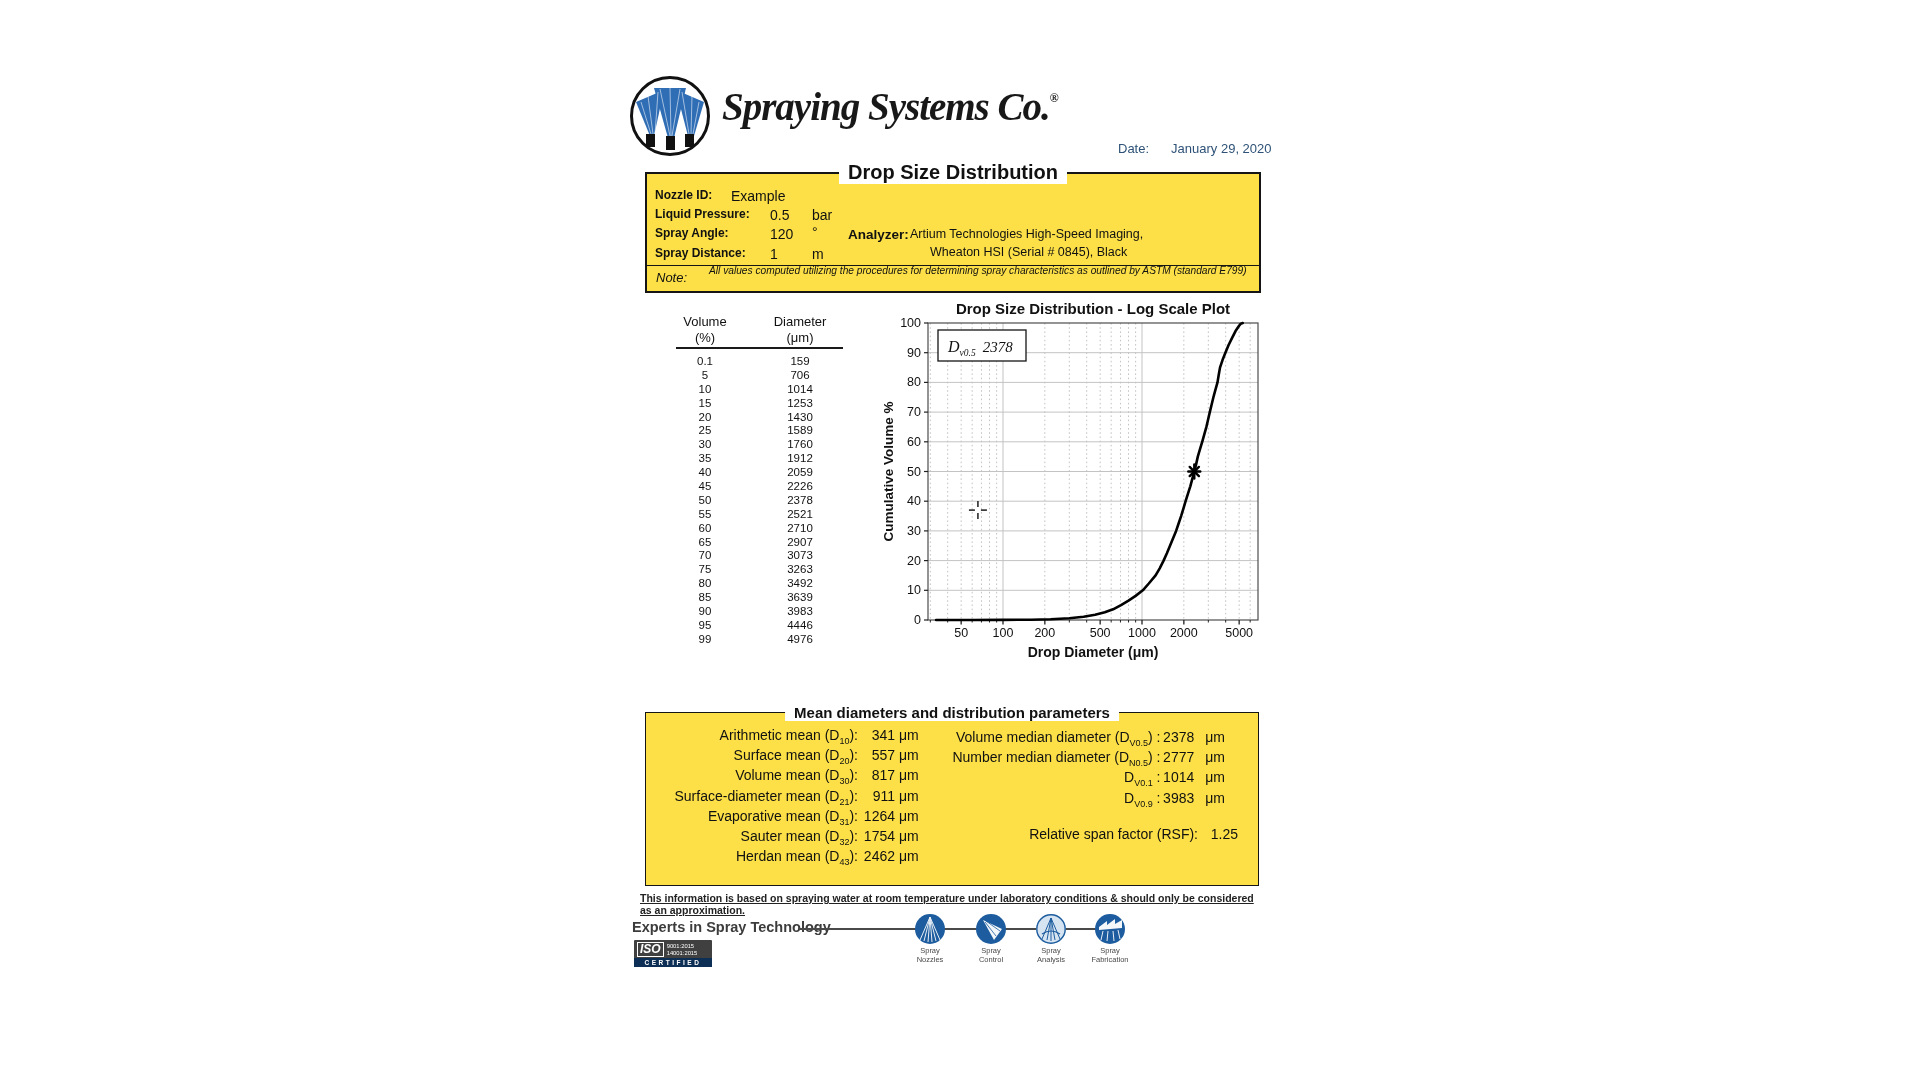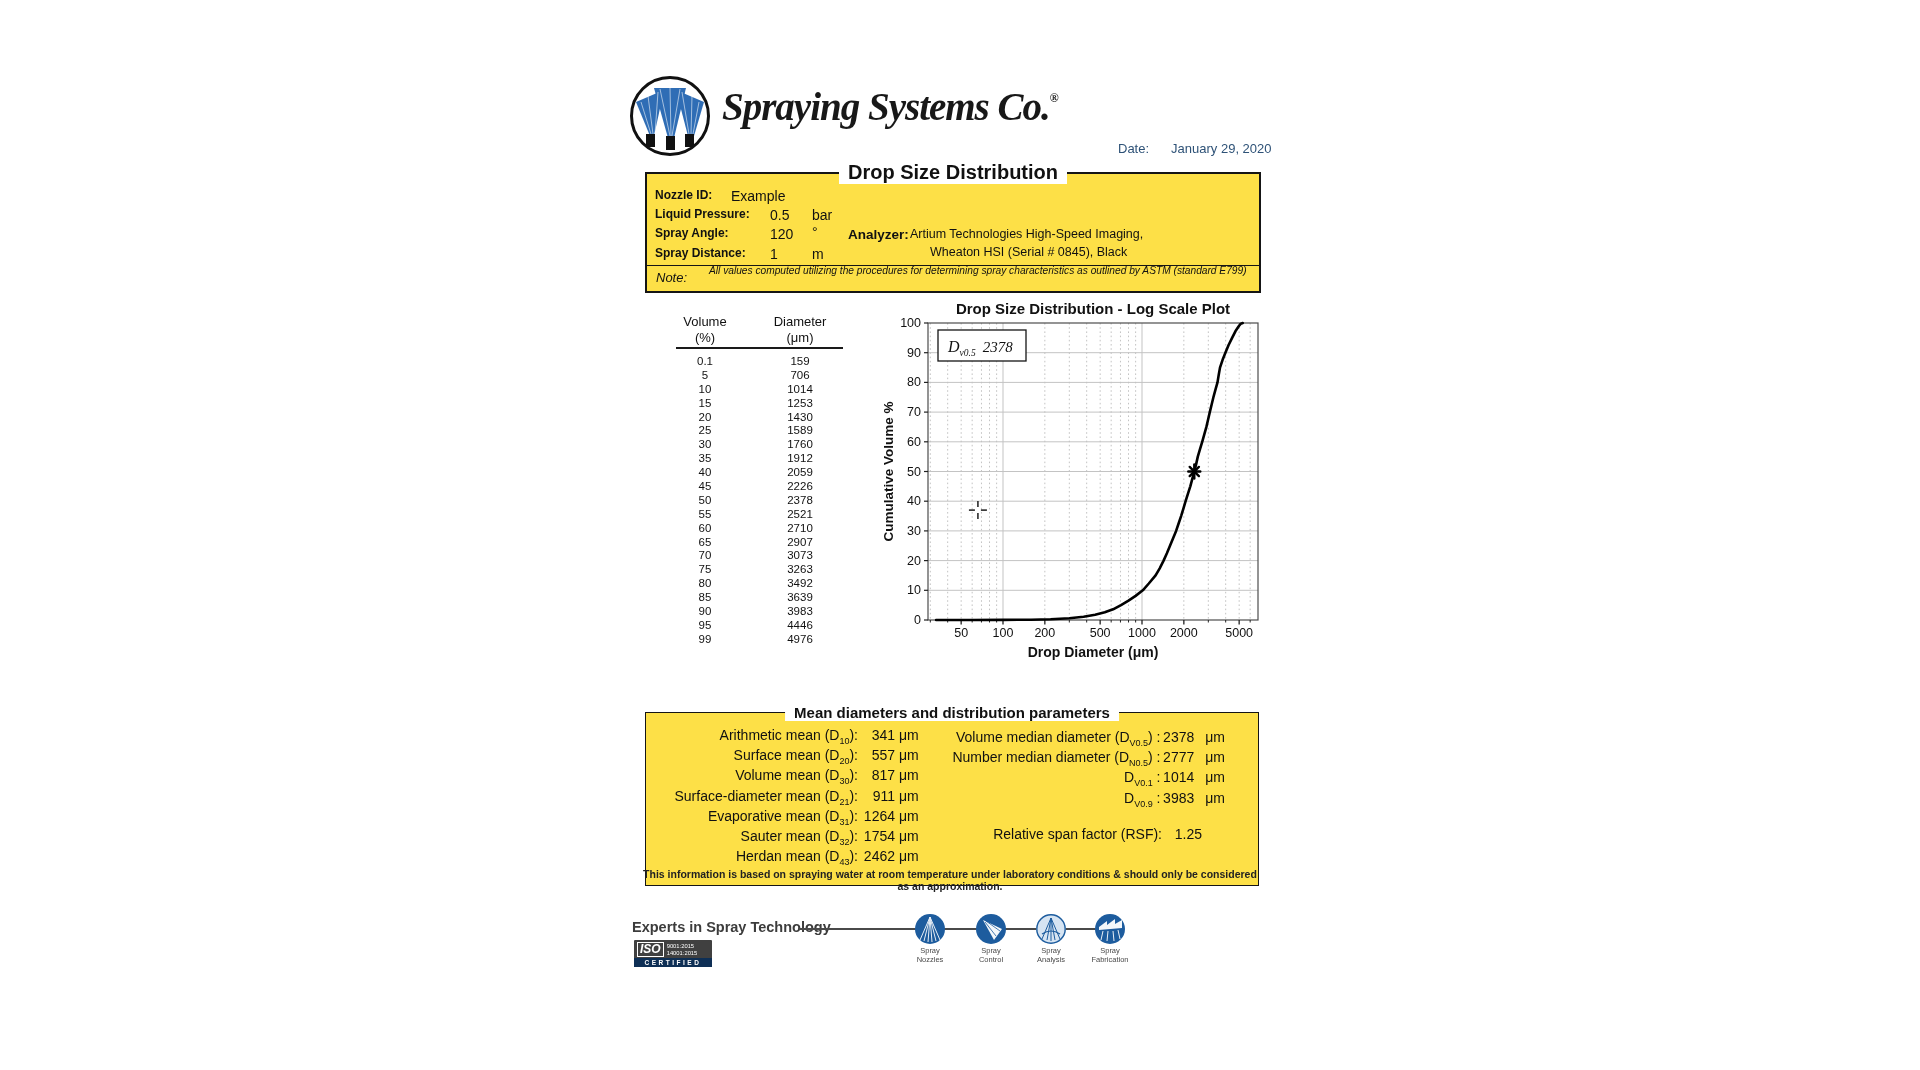--- a/index.html
+++ b/index.html
@@ -58,7 +58,7 @@
   .munit{margin-left:4px;}
   .mcol-right .munit{margin-left:11px;}
   .mrow sub{font-size:9px;}
-  .rsf-row{left:895px;top:826px;font-size:14px;display:flex;align-items:baseline;}
+  .rsf-row{left:895px;top:826px;font-size:14px;display:flex;align-items:baseline;padding-left:36px;}
   .rsf-row .mlabel{width:267px;}
   .rsf-row .mval{width:40px;text-align:right;}
 

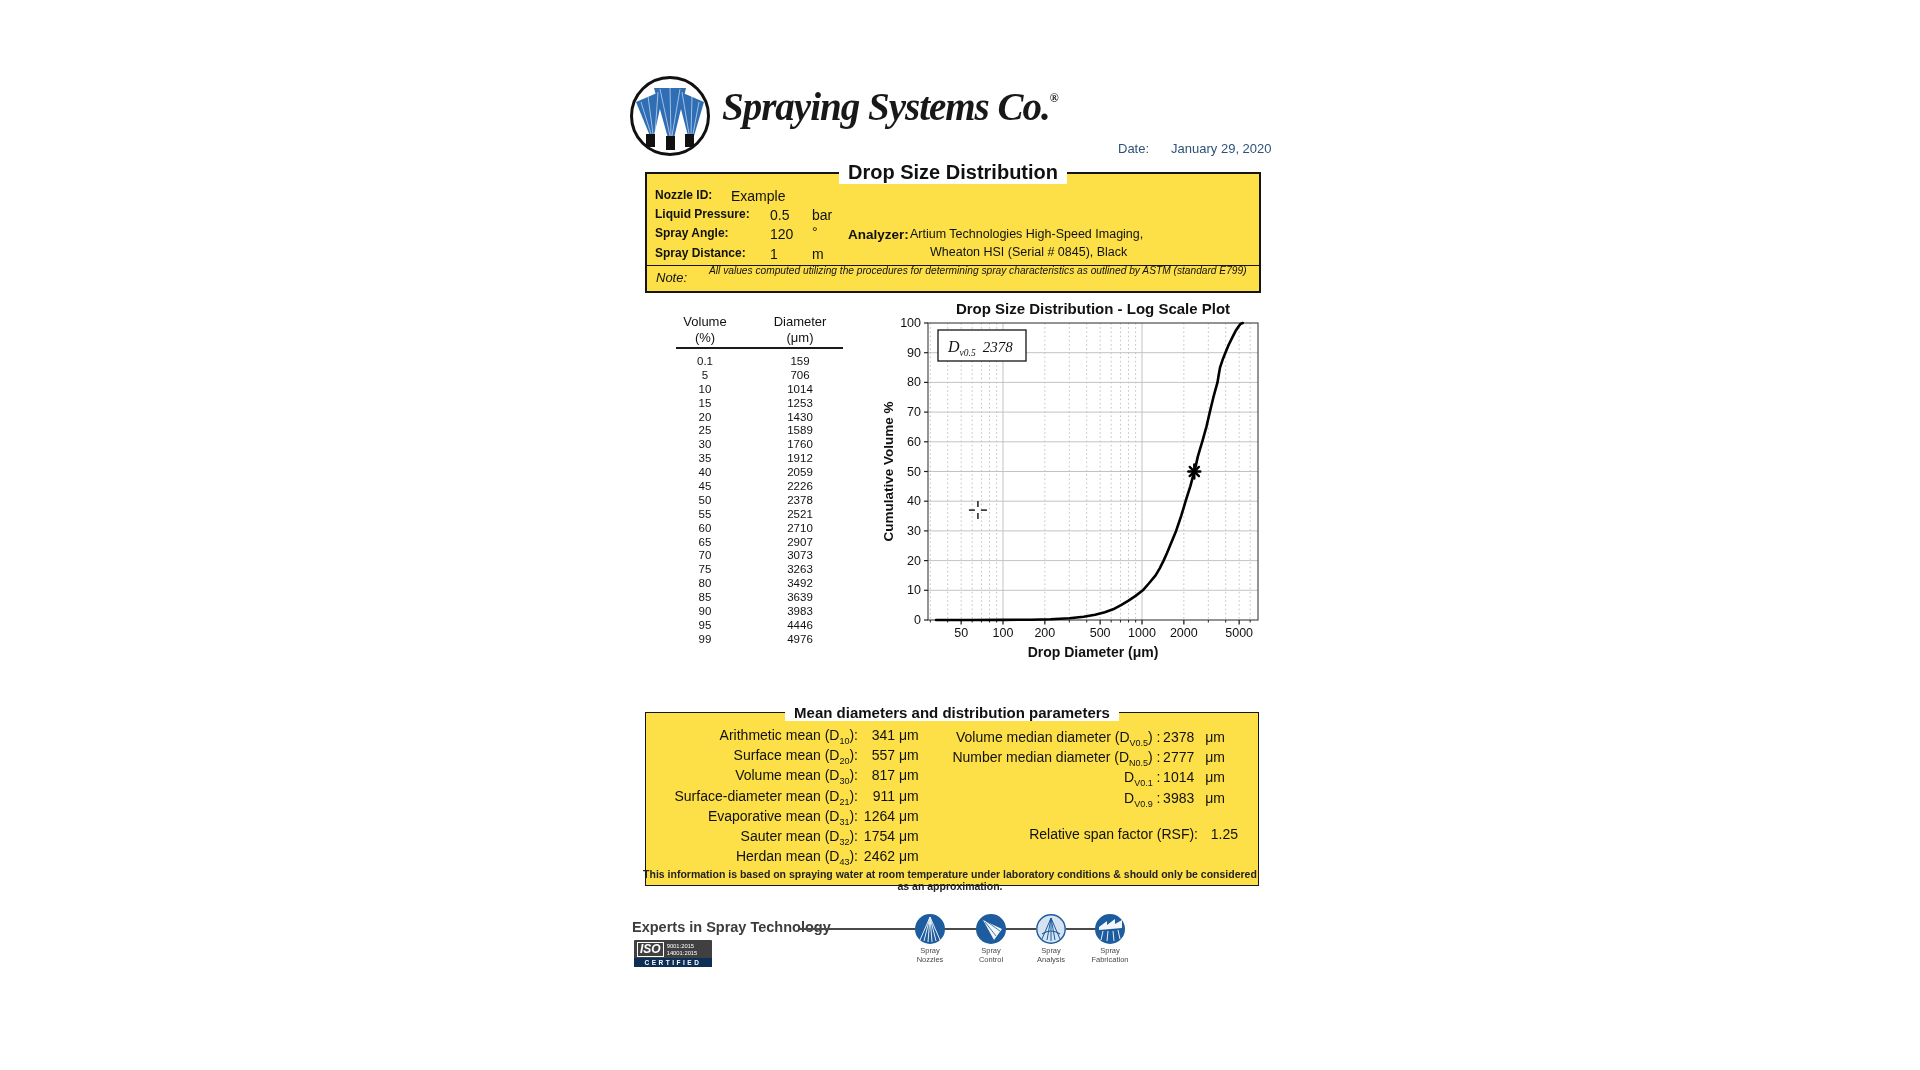--- a/index.html
+++ b/index.html
@@ -62,8 +62,8 @@
   .rsf-row .mlabel{width:267px;}
   .rsf-row .mval{width:40px;text-align:right;}
 
-  .disclaimer{left:640px;top:868px;width:620px;text-align:center;font-size:10.5px;
-              font-weight:600;color:#222;}
+  .disclaimer{left:640px;top:892px;width:620px;font-size:10.5px;
+              font-weight:600;color:#222;text-decoration:underline;}
 
   
   .tagline{left:632px;top:919px;font-size:14.5px;font-weight:bold;color:#3c3c3c;}

